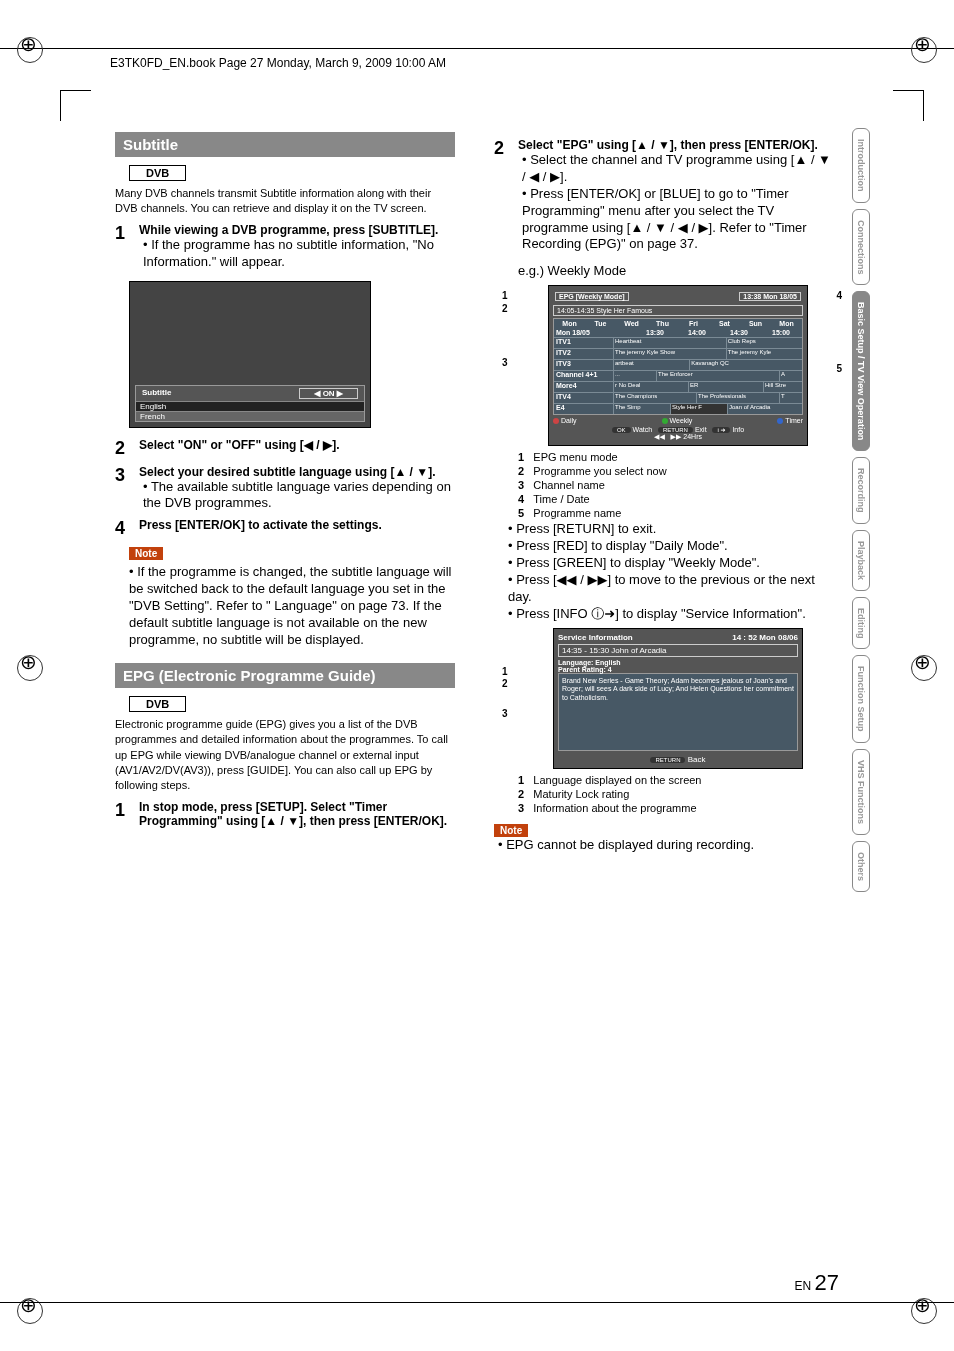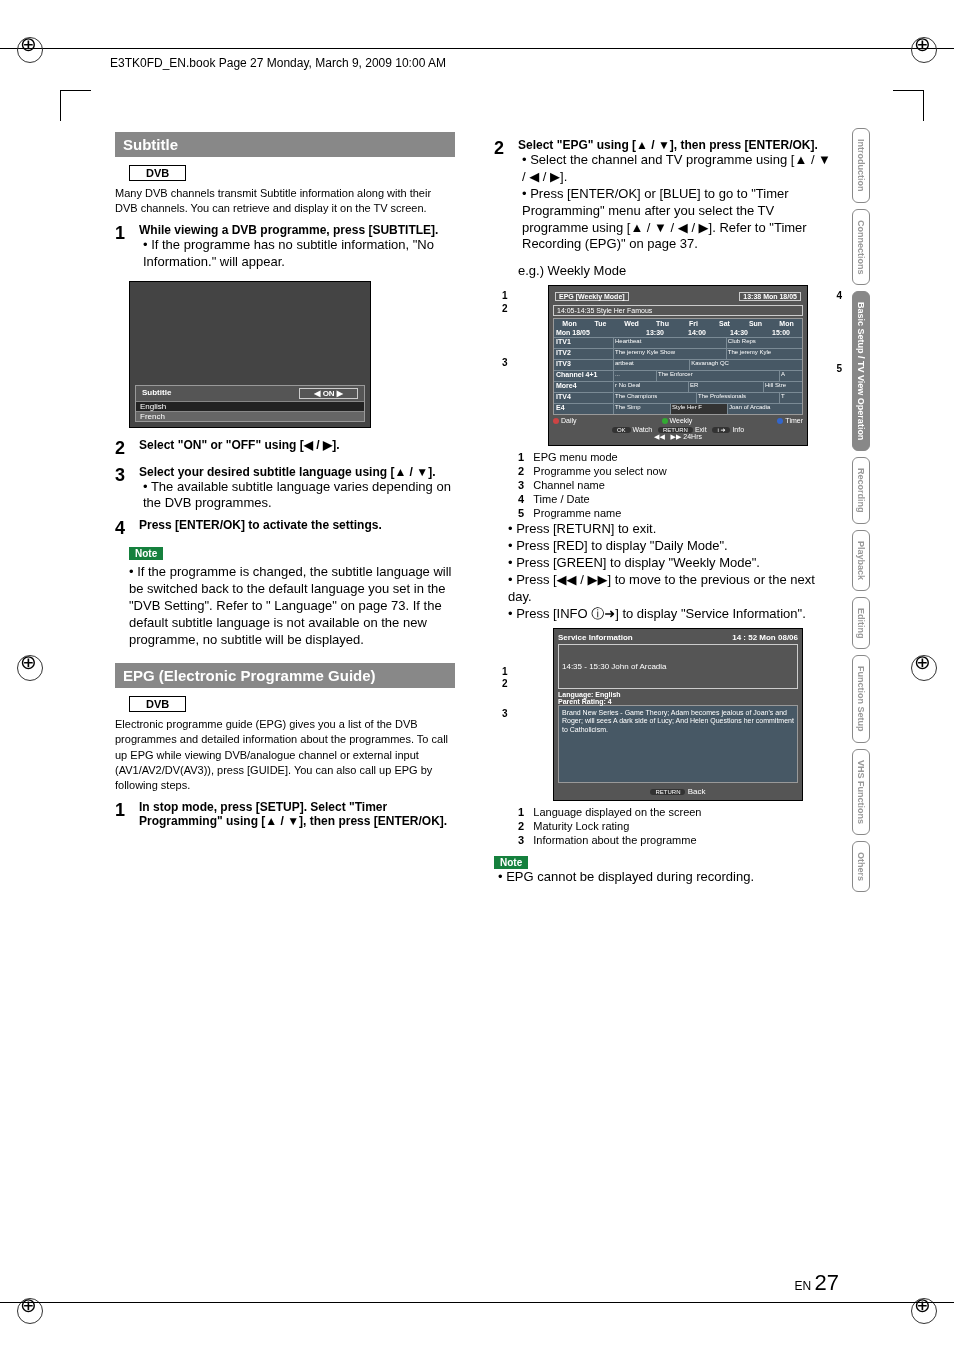--- a/index.html
+++ b/index.html
@@ -117,7 +117,7 @@
       line-height: 1.3;
     }
     .note-tag {
-      background: #15803d;
+      background: #c2410c;
       color: #fff;
       display: inline-block;
       padding: 1px 6px;

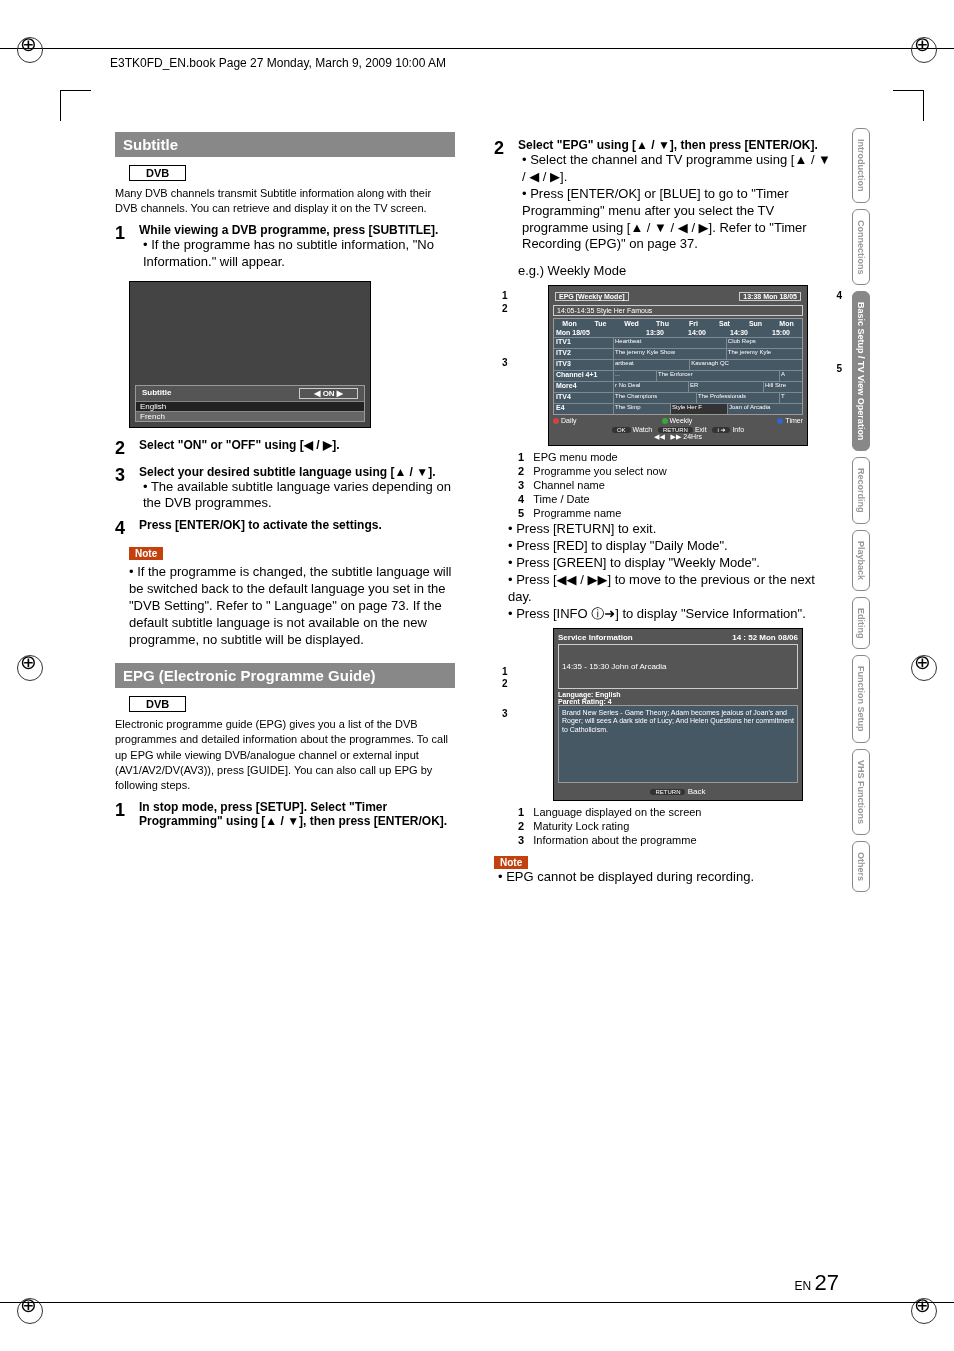--- a/index.html
+++ b/index.html
@@ -255,7 +255,7 @@
     }
     .service-sel {
       border: 1px solid #ccc;
-      padding: 17px 3px;
+      padding: 1px 3px;
       margin: 2px 0;
     }
     .service-body {

